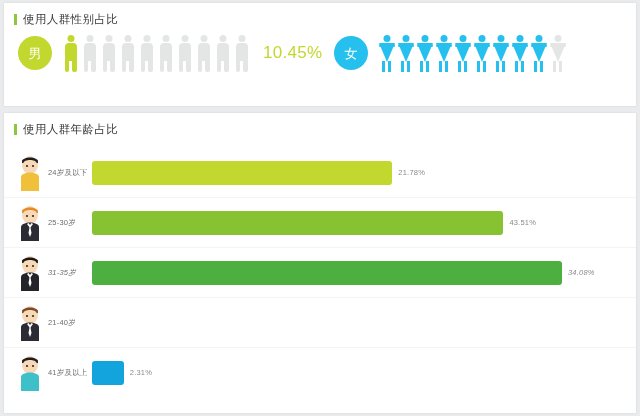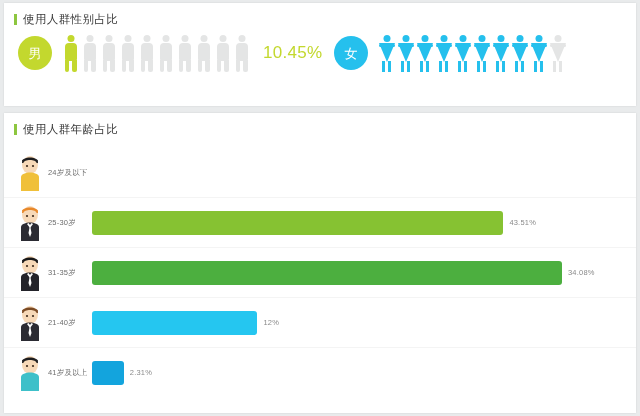--- a/index.html
+++ b/index.html
@@ -264,6 +264,10 @@
               <path d="M4 38 L4 24 C4 21, 9 19.5, 13 19.5 C17 19.5, 22 21, 22 24 L22 38 Z" fill="#f0c03a"></path>
             </svg></div>
           <div class="age-label">24岁及以下</div>
+          <div class="bar-track">
+            <div class="bar" style="width:300.3697183098592px;background:#c3d82e"></div>
+            <div class="bar-value" style="left:306.3697183098592px">21.78%</div>
+          </div>
         </div>
         <div class="sep" style="top: 84px; position: absolute;"></div>
         <div class="age-row" style="top: 88px;">

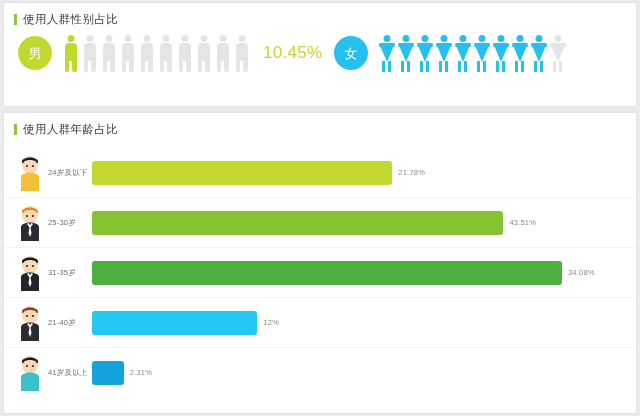--- a/index.html
+++ b/index.html
@@ -289,7 +289,7 @@
           </div>
         </div>
         <div class="sep" style="top: 134px; position: absolute;"></div>
-        <div class="age-row" style="top: 138px;">
+        <div class="age-row" style="top: 138px; font-style: italic;">
           <div class="avatar"><svg viewBox="0 0 26 38" width="26" height="38">
               <ellipse cx="13" cy="12" rx="8" ry="9" fill="#f7d9b8"></ellipse>
               <path d="M5 11 C5 3, 21 3, 21 11 L21 8 C21 4, 5 4, 5 8 Z" fill="#171719"></path>

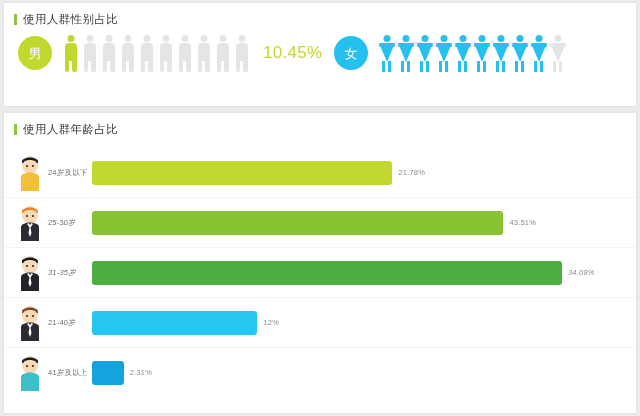--- a/index.html
+++ b/index.html
@@ -321,10 +321,6 @@
               <path d="M13 22 L13 34 L14.5 30 Z" fill="#ffffff"></path>
             </svg></div>
           <div class="age-label">21-40岁</div>
-          <div class="bar-track">
-            <div class="bar" style="width:165.49295774647888px;background:#25c6f0"></div>
-            <div class="bar-value" style="left:171.49295774647888px">12%</div>
-          </div>
         </div>
         <div class="sep" style="top: 234px; position: absolute;"></div>
         <div class="age-row" style="top: 238px; text-align: center;">

